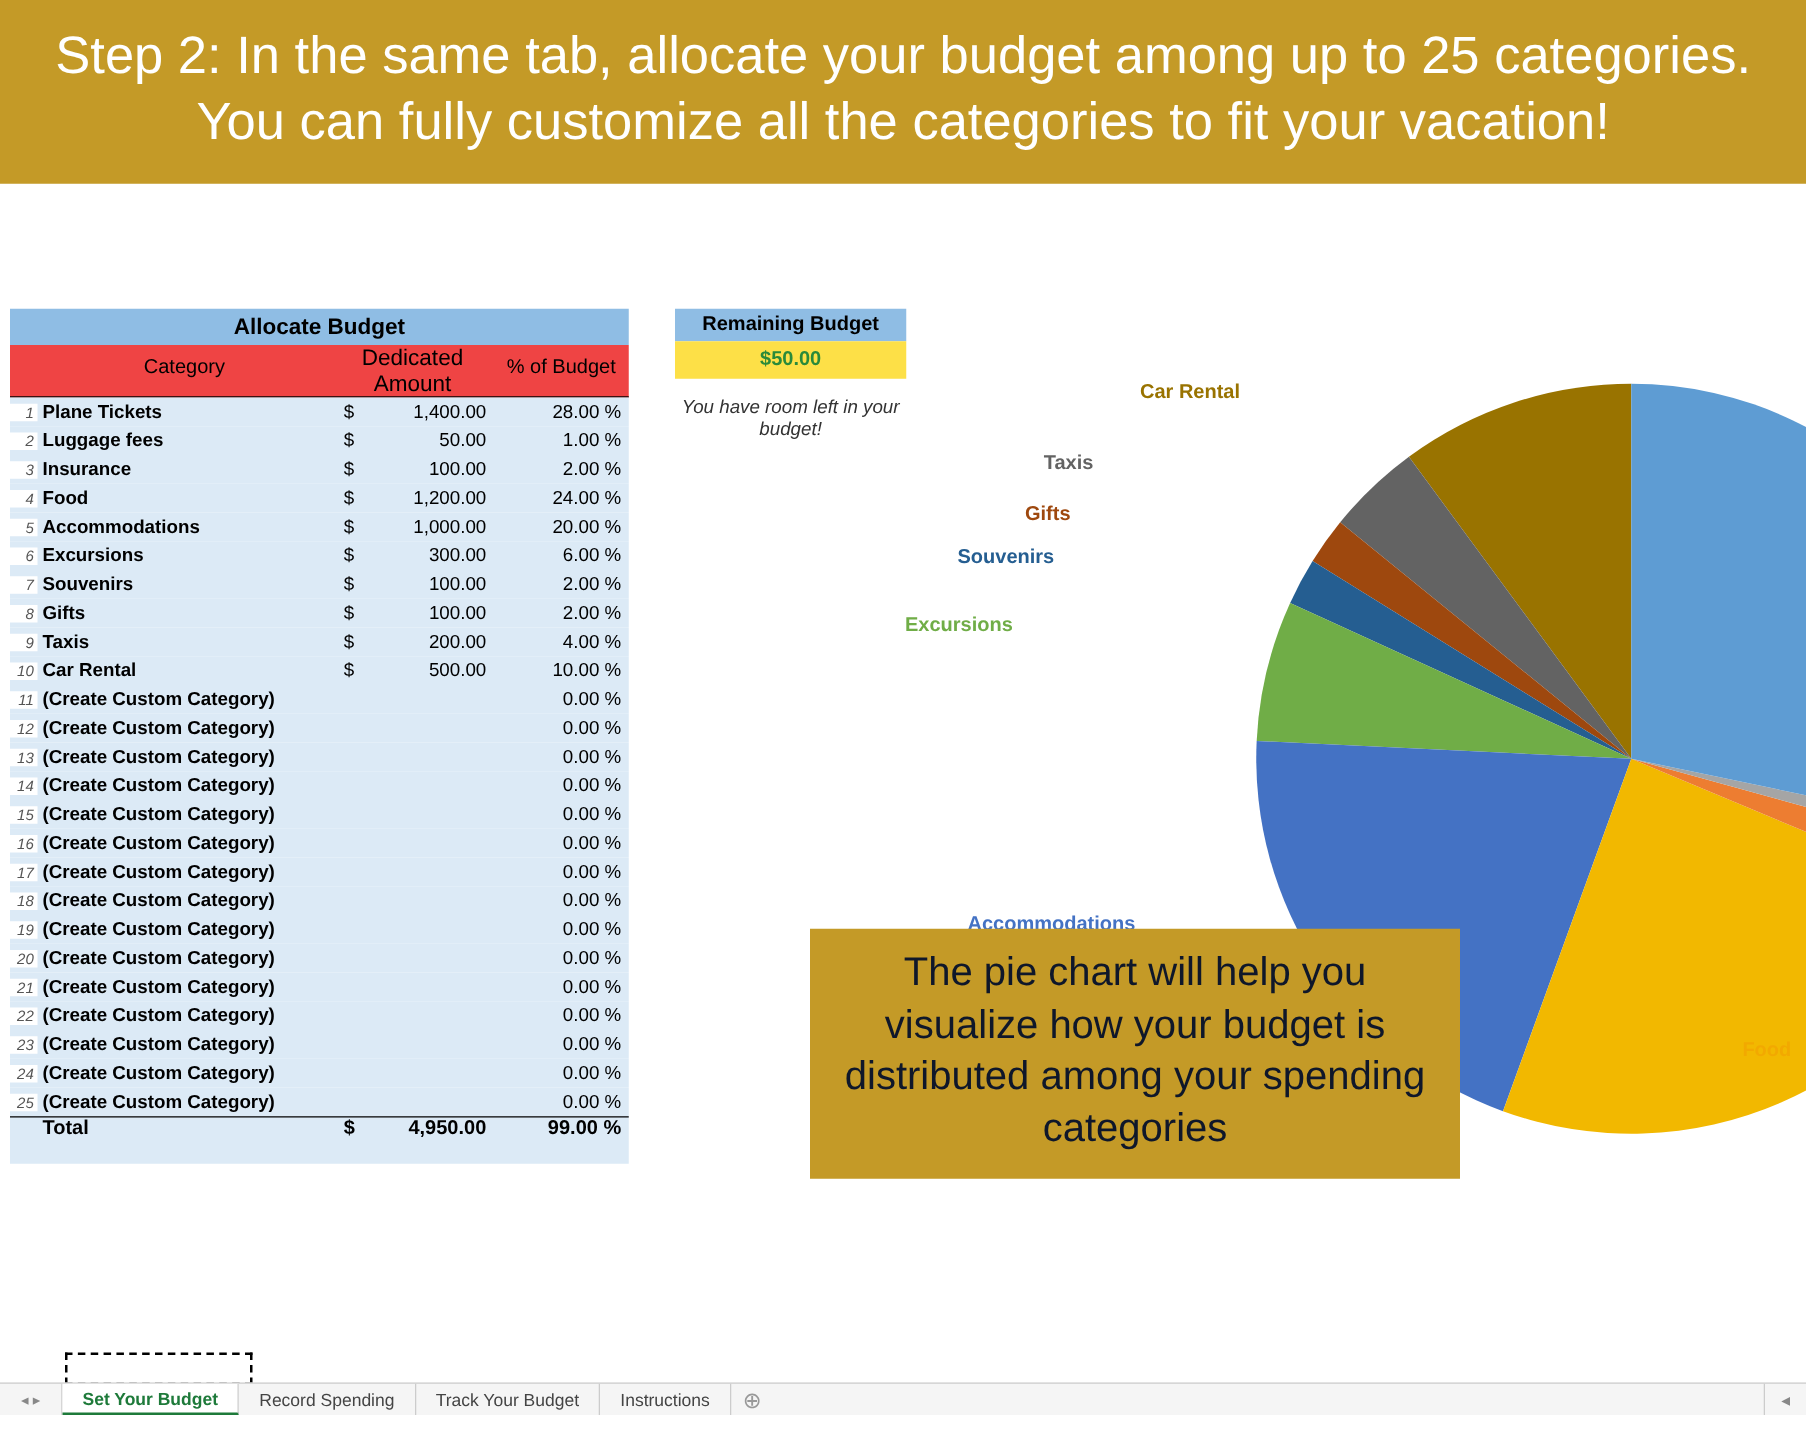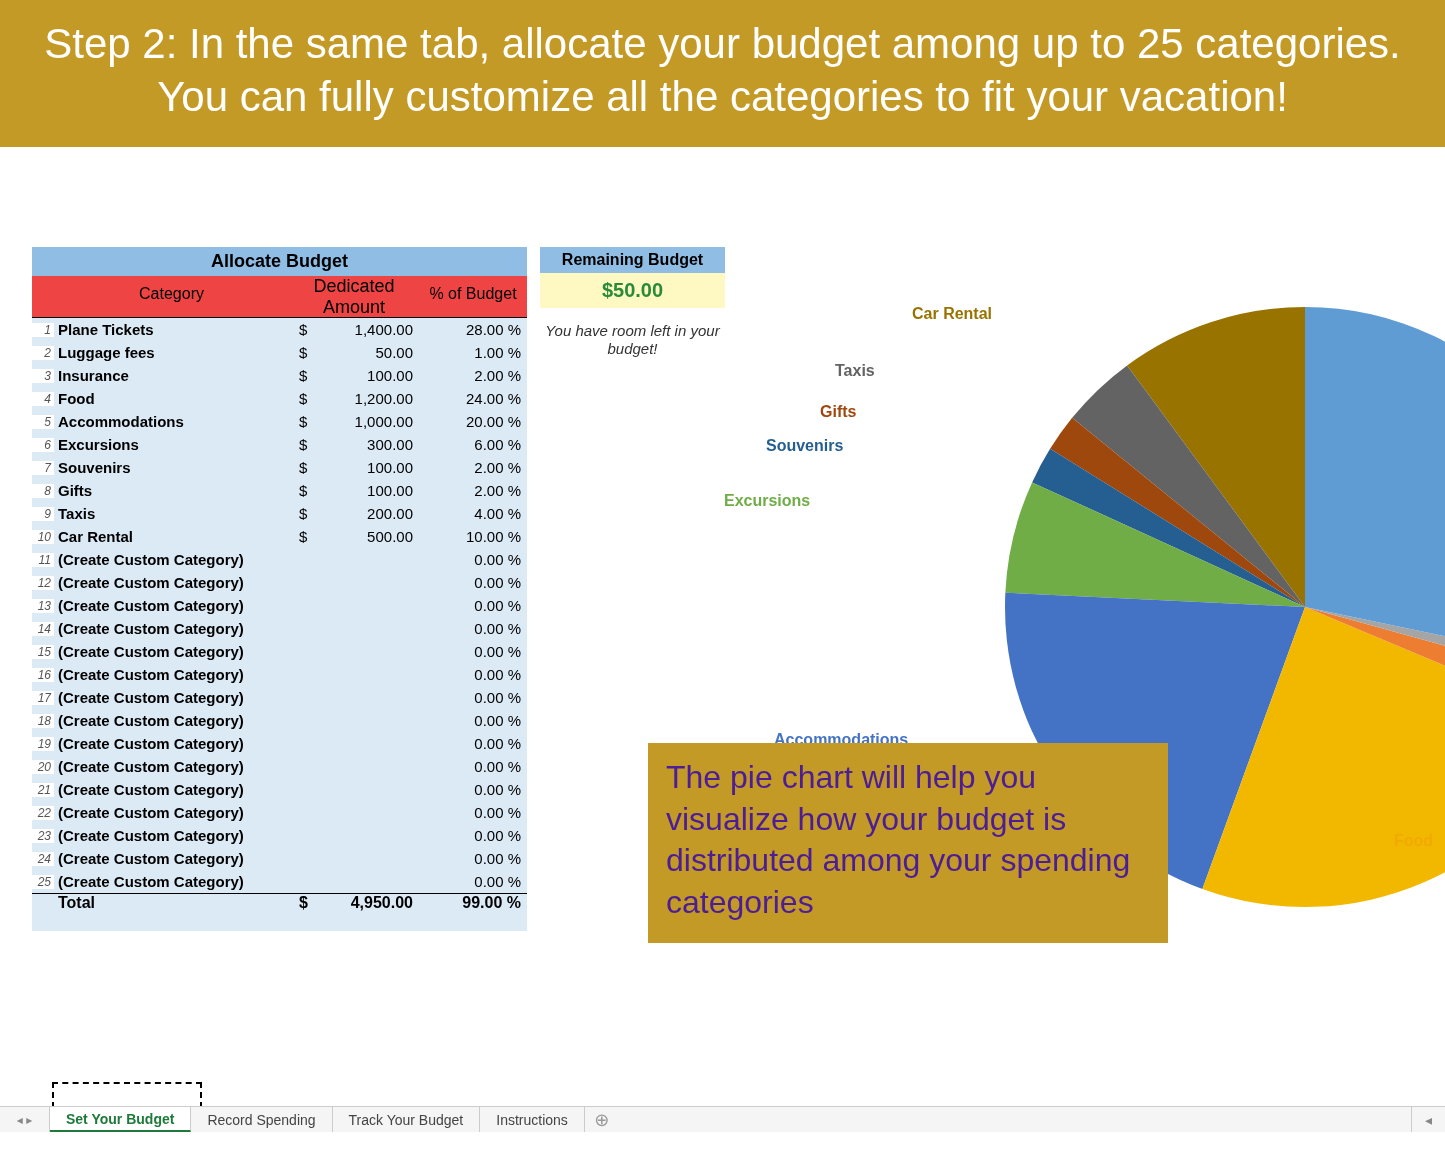--- a/index.html
+++ b/index.html
@@ -29,7 +29,6 @@
     left: 8px;
     top: 100px;
     width: 495px;
-    margin-left: 24px;
   }
   .tbl-hdr {
     background: #8fbde4;

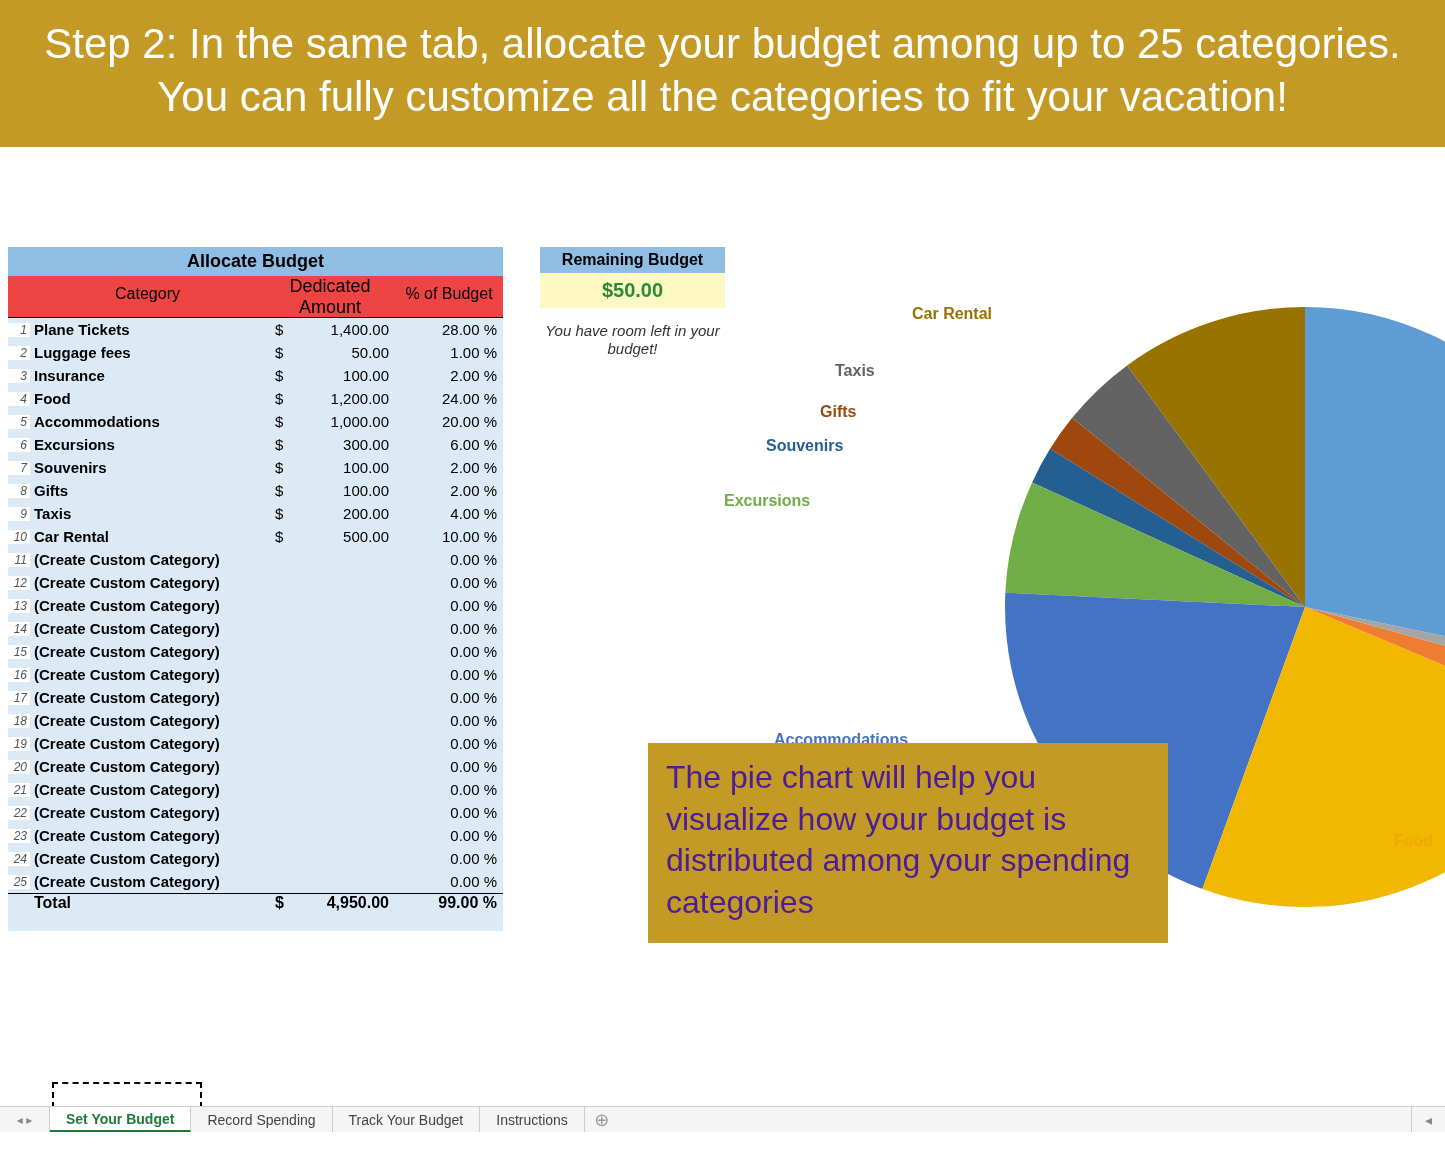--- a/index.html
+++ b/index.html
@@ -87,10 +87,10 @@
     padding: 4px 0;
   }
   .remaining-val {
-    background: #fef9c3;
+    background: #fde047;
     color: #2a8a3a;
     font-weight: bold;
-    font-size: 20px;
+    font-size: 16px;
     padding: 6px 0;
   }
   .remaining-note {

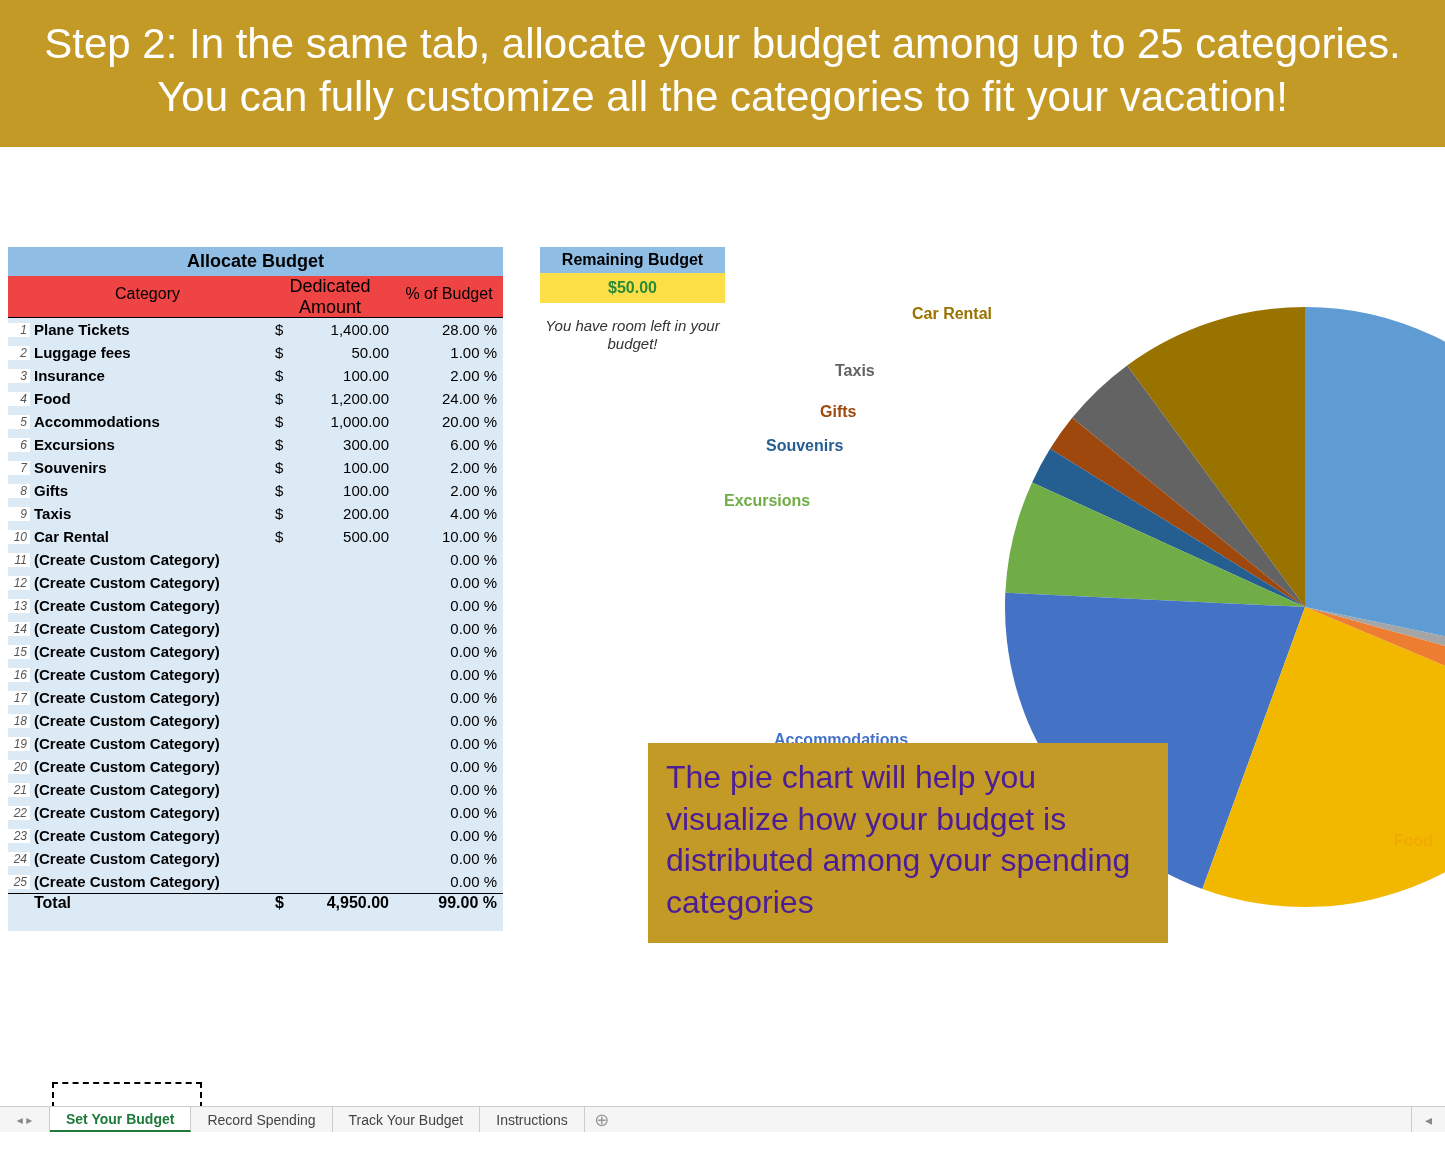--- a/index.html
+++ b/index.html
@@ -127,10 +127,10 @@
     top: 596px;
     width: 520px;
     background: #c49a27;
-    color: #4c1d95;
+    color: #0f172a;
     font-family: "Century Gothic", "Segoe UI", sans-serif;
     font-size: 32px;
-    text-align: left;
+    text-align: center;
     padding: 14px 18px 20px 18px;
     line-height: 1.3;
   }

